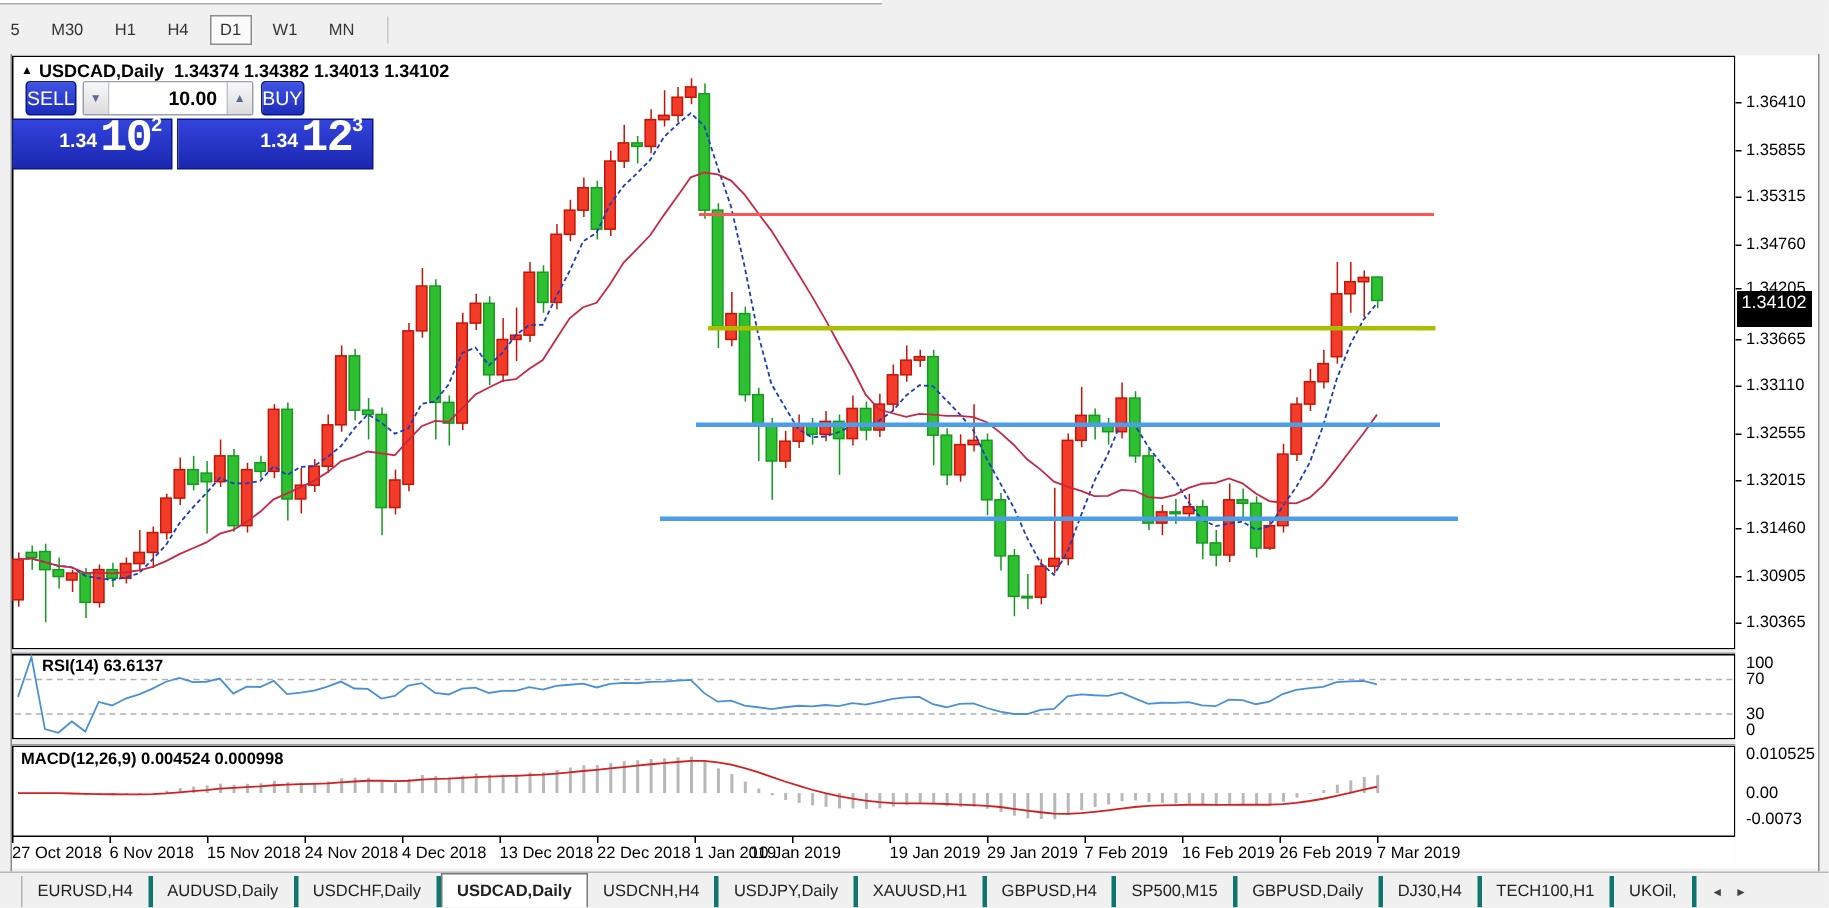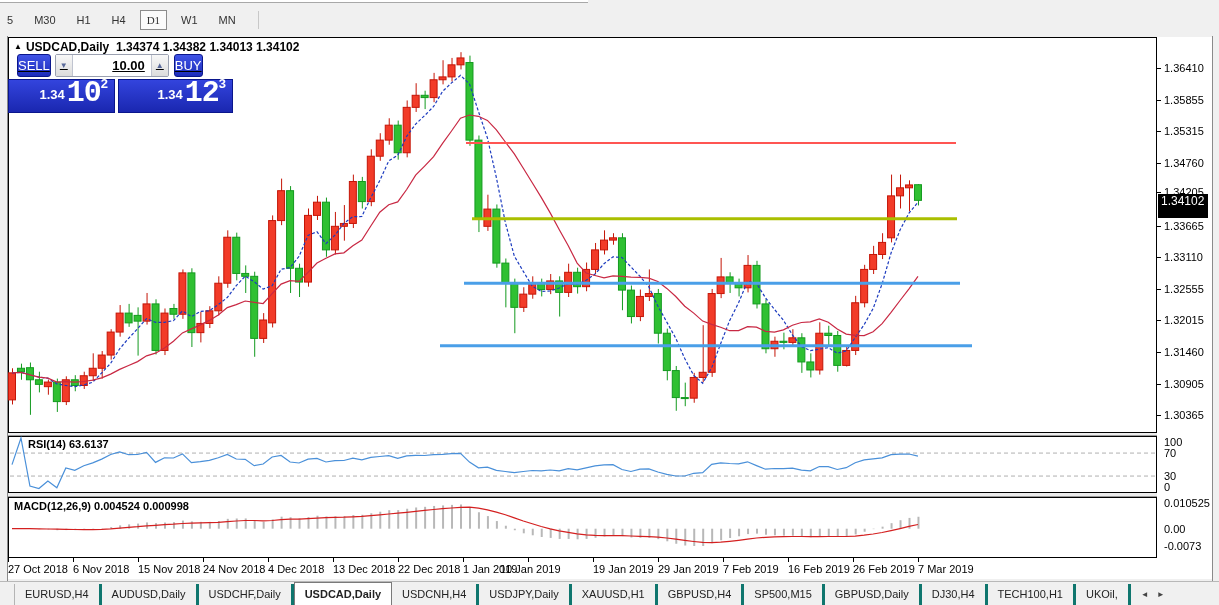--- a/index.html
+++ b/index.html
@@ -11,7 +11,7 @@
   #top-strip { left:0; top:0; width:588px; height:3px; background:#fff; border-bottom:1px solid #a8a8a8; }
   #toolbar { left:0; top:4px; width:1219px; height:32px; background:#f0f0f0; display:flex; align-items:center; }
   .tf-btn { font-size:11px; color:#333; padding:3px 6px; margin-right:7px; border:1px solid transparent; cursor:default; }
-  .tf-btn.active { background:#fbfbfb; border:1px solid #8c8c8c;font-family:Liberation Serif, serif; }
+  .tf-btn.active { background:#fbfbfb; border:1px solid #8c8c8c; }
   #tf-sep { width:1px; height:18px; background:#c8c8c8; margin-left:8px; }
 
   

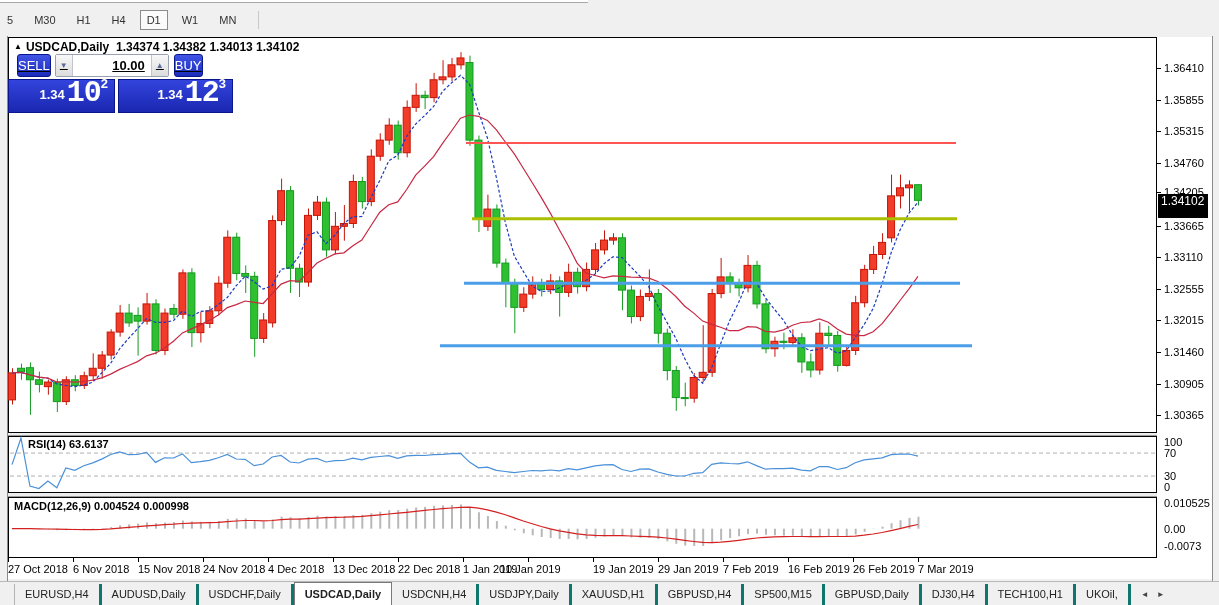--- a/index.html
+++ b/index.html
@@ -26,7 +26,7 @@
 
   
   #trade-panel { left:8px; top:52px; width:221px; z-index:6; }
-  #trade-row1 { position:absolute; left:9px; top:2px; width:174px; height:23px; display:flex;text-decoration:underline; }
+  #trade-row1 { position:absolute; left:9px; top:2px; width:174px; height:23px; display:flex; }
   .trade-btn { background:linear-gradient(#4054e6,#1c2cba); border:1px solid #0a168c; border-radius:3px;
                color:#fff; font-size:13px; text-align:center; line-height:21px; cursor:pointer; }
   #sell-btn { width:44px; } #buy-btn { width:46px; margin-left:5px; }

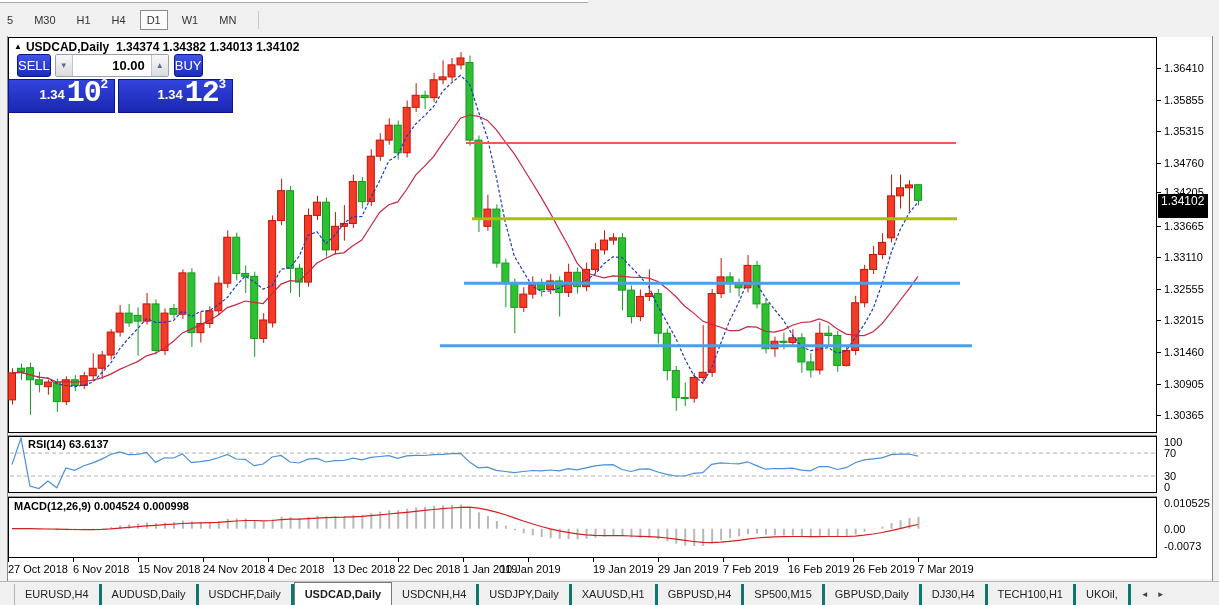--- a/index.html
+++ b/index.html
@@ -38,7 +38,7 @@
                   padding-right:6px; color:#000; font-family:"Liberation Sans",sans-serif; }
   .quote-box { position:absolute; top:27px; height:34px; background:linear-gradient(#3344dd,#1a27b0);
                border:1px solid #0a168c; color:#fff; cursor:pointer; }
-  #sell-quote { left:0; width:107px; } #buy-quote { left:110px; width:115px; }
+  #sell-quote { left:0; width:107px; } #buy-quote { left:110px; width:131px; }
   .quote-inner { position:absolute; bottom:2px; right:6px; white-space:nowrap; }
   .q-base { font-size:13px; font-weight:bold; vertical-align:2px; margin-right:2px; }
   .q-big  { font-size:30px; font-weight:bold; letter-spacing:-1px;font-family:Liberation Mono, monospace; }

